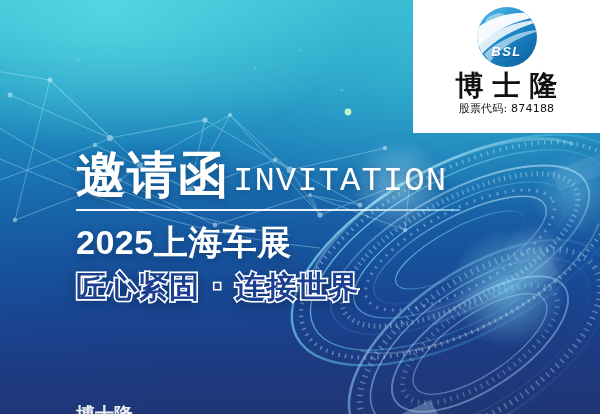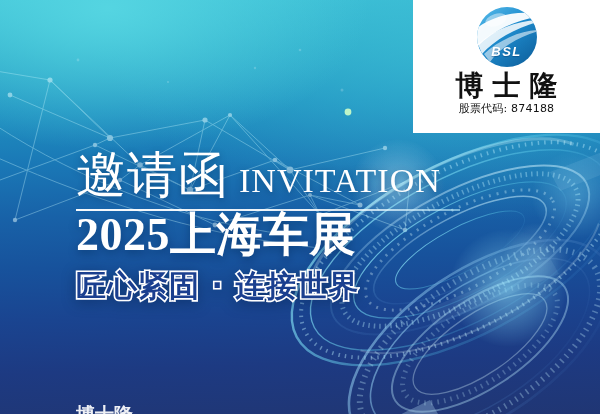--- a/index.html
+++ b/index.html
@@ -52,7 +52,7 @@
 
   .line-invite{display:flex;align-items:flex-end;white-space:nowrap;}
   .cn-invite{
-    font-size:50px;font-weight:normal;color:#fff;line-height:1;letter-spacing:1px;
+    font-size:50px;font-weight:bold;color:#fff;line-height:1;letter-spacing:1px;
     font-family:"DejaVu Sans","Liberation Sans",sans-serif;
     text-shadow:0 2px 7px rgba(4,40,85,.45);
   }

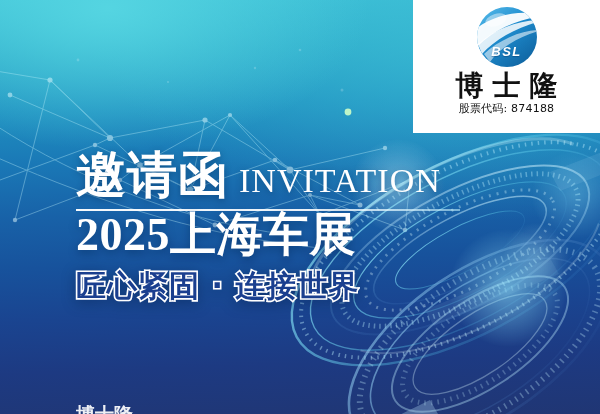--- a/index.html
+++ b/index.html
@@ -57,8 +57,8 @@
     text-shadow:0 2px 7px rgba(4,40,85,.45);
   }
   .en-invite{
-    font-size:34px;color:#fff;line-height:1;letter-spacing:1px;margin-left:10px;
-    padding-bottom:2px;font-family:Liberation Serif, serif;
+    font-size:34px;color:#fff;line-height:1;letter-spacing:1px;margin-left:4px;
+    padding-bottom:2px;font-family:Liberation Mono, monospace;
     text-shadow:0 2px 7px rgba(4,40,85,.40);
   }
   .rule{

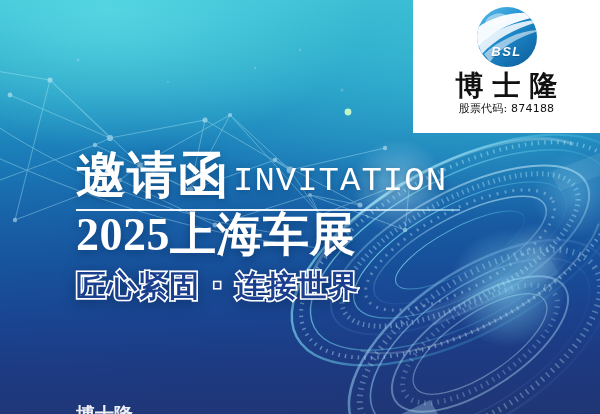--- a/index.html
+++ b/index.html
@@ -67,9 +67,9 @@
   }
 
   .line-year{
-    font-size:46px;font-weight:bold;color:#fff;line-height:1.04;
+    margin-top:14px;font-size:34px;font-weight:bold;color:#fff;line-height:1.04;
     letter-spacing:.5px;white-space:nowrap;
-    font-family:Liberation Serif, serif;
+    font-family:Liberation Sans, sans-serif;
     text-shadow:0 3px 9px rgba(4,40,85,.5);
   }
 

